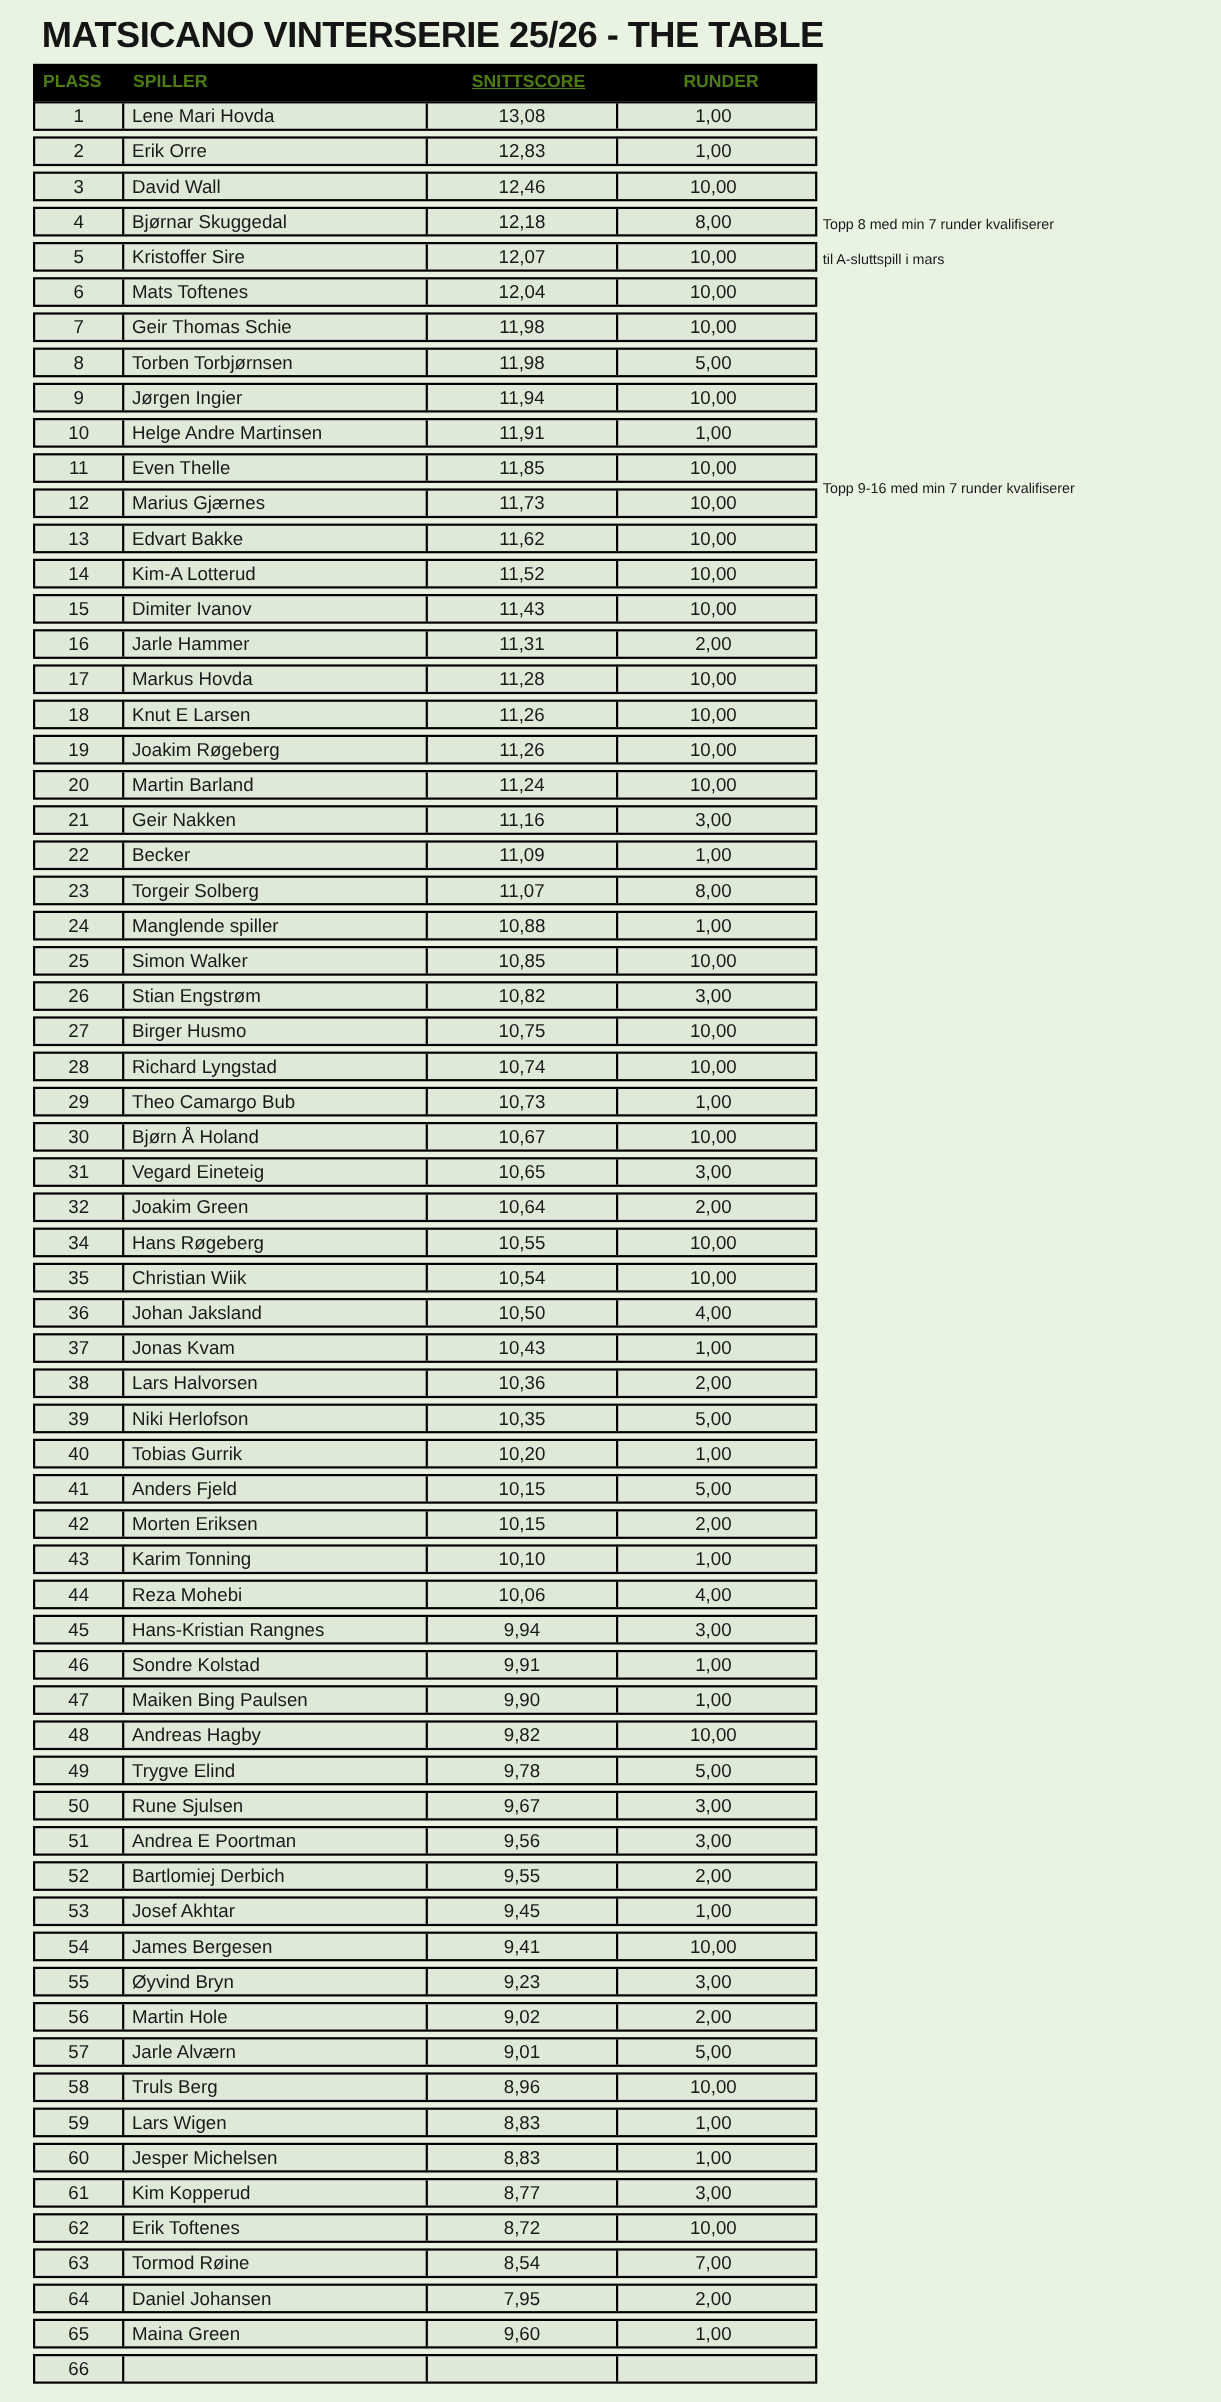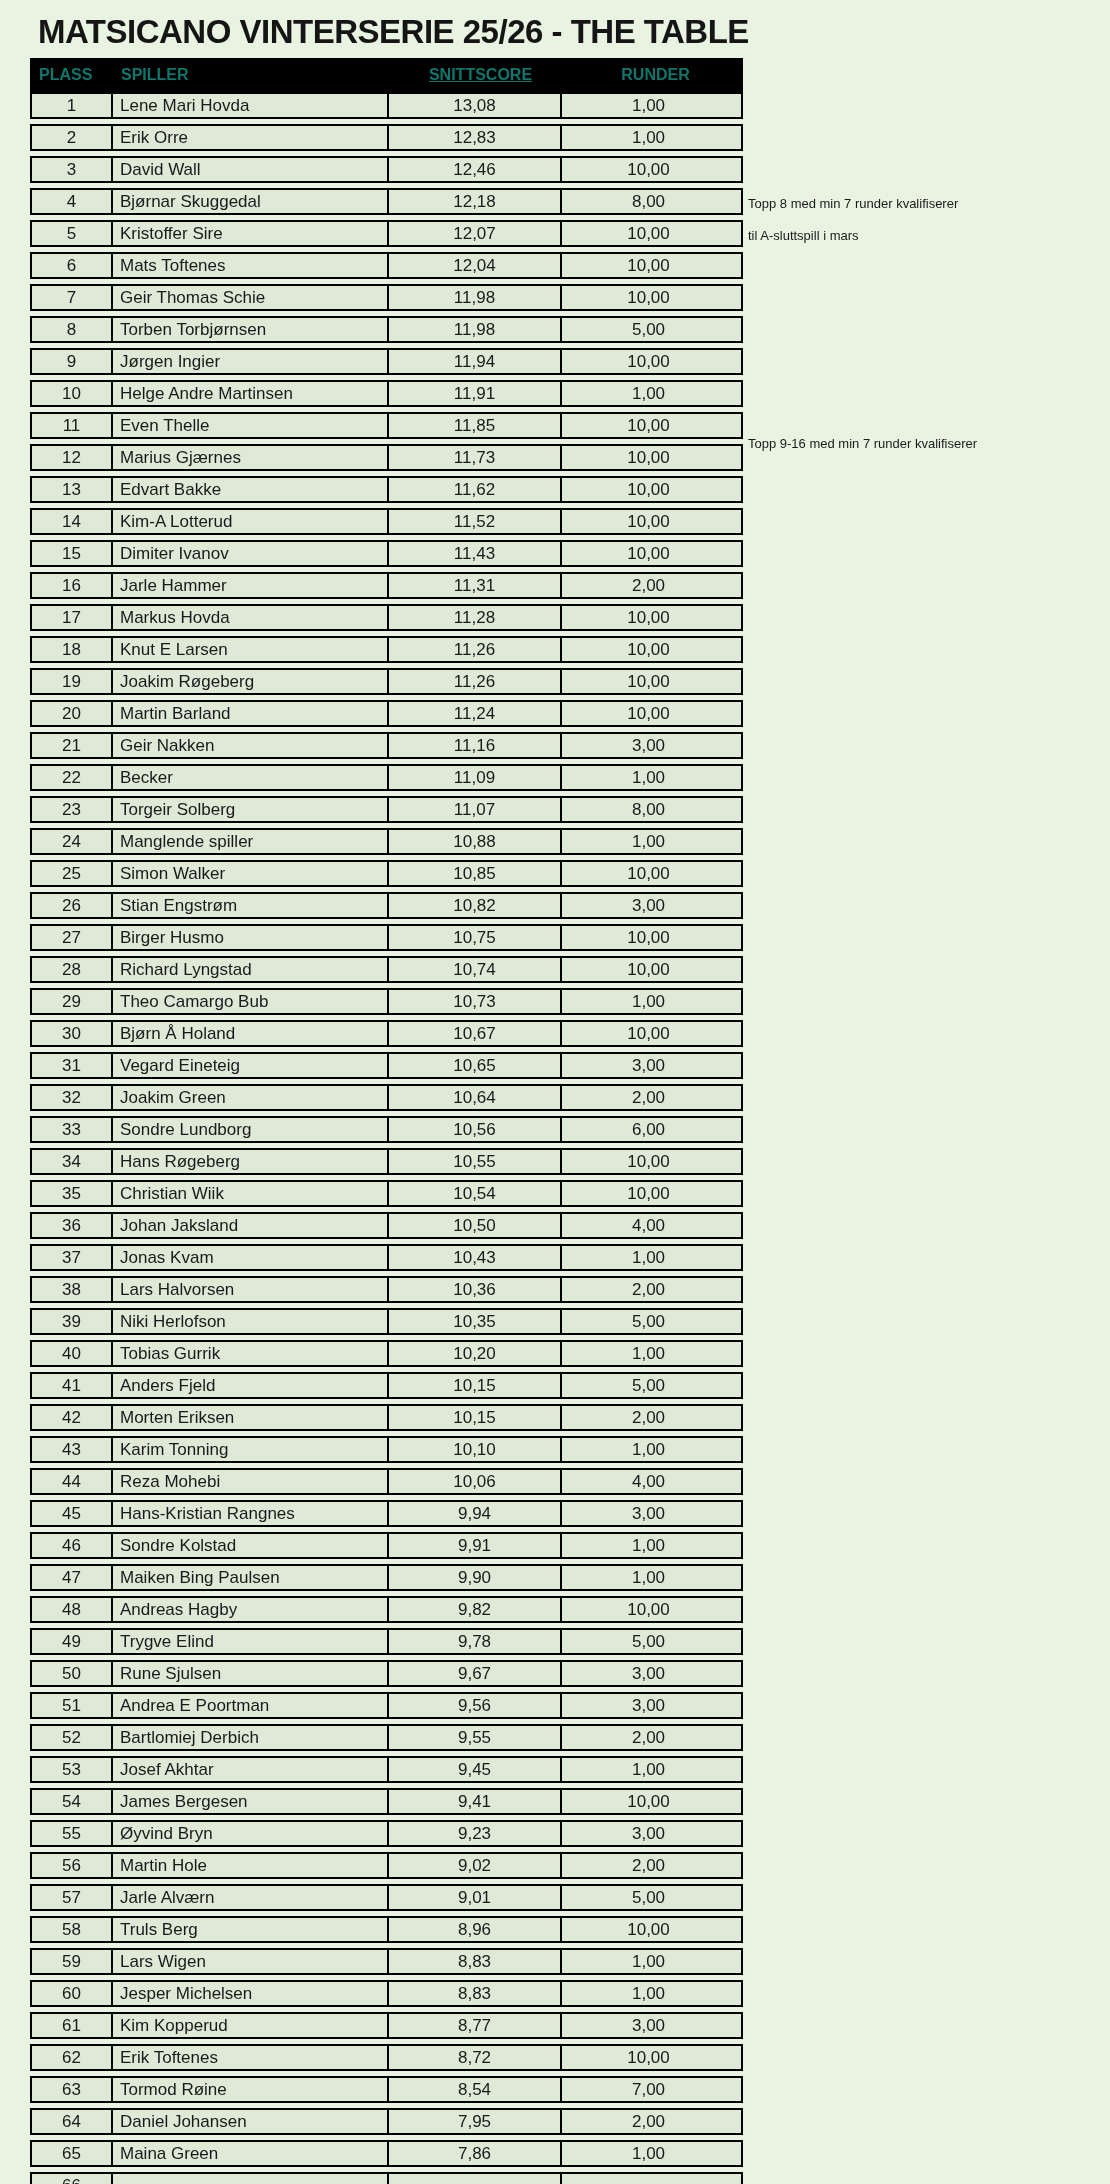--- a/index.html
+++ b/index.html
@@ -31,7 +31,7 @@
     box-sizing: border-box;
   }
   .header-bar .hcell {
-    color: #0f766e;
+    color: #4d7c0f;
     font-weight: 700;
     font-size: 16px;
     white-space: nowrap;

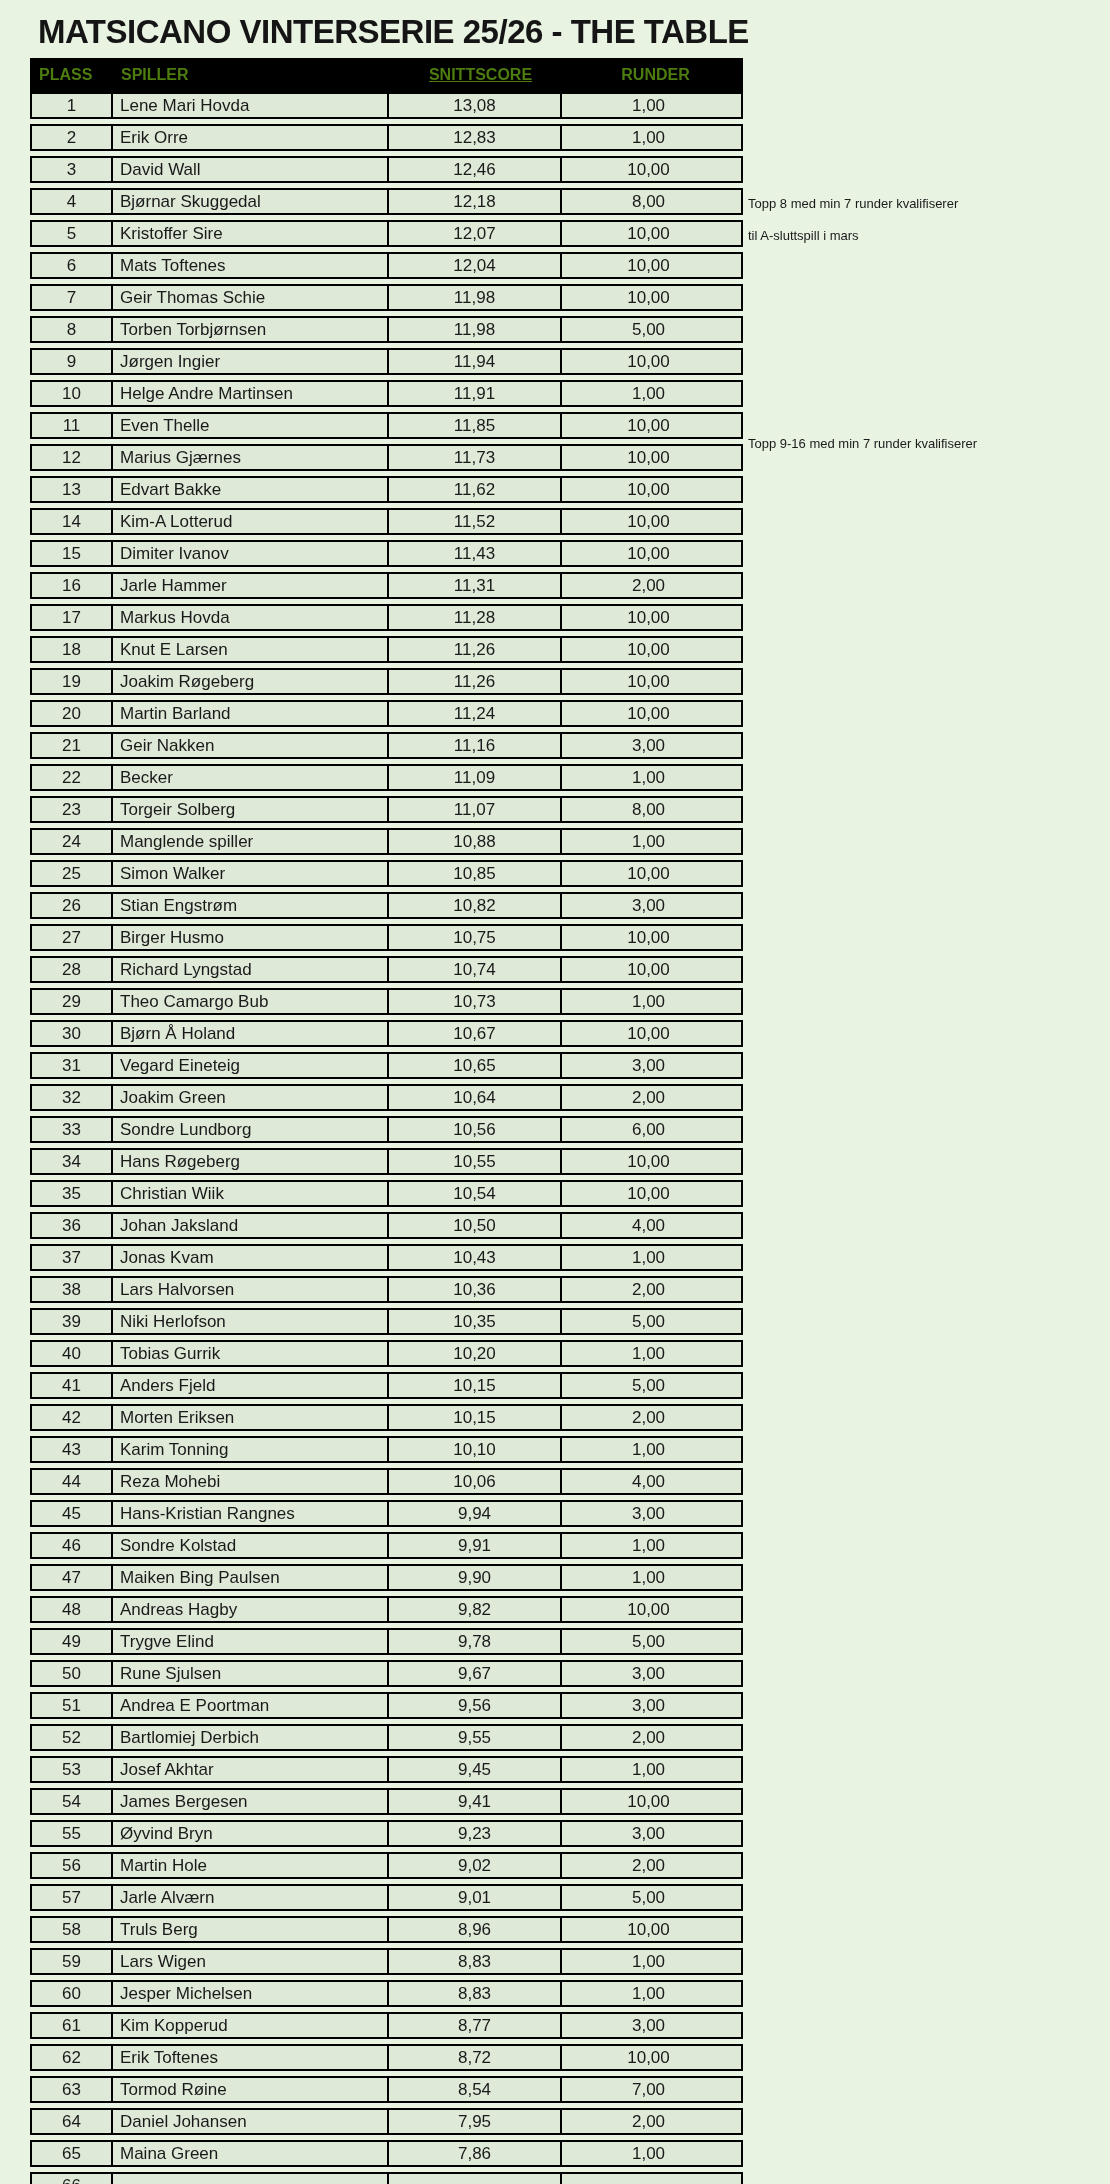--- a/index.html
+++ b/index.html
@@ -285,12 +285,6 @@
       <div class="tcell c-runder">2,00</div>
     </div>
     <div class="trow">
-      <div class="tcell c-plass">33</div>
-      <div class="tcell c-spiller">Sondre Lundborg</div>
-      <div class="tcell c-snitt">10,56</div>
-      <div class="tcell c-runder">6,00</div>
-    </div>
-    <div class="trow">
       <div class="tcell c-plass">34</div>
       <div class="tcell c-spiller">Hans Røgeberg</div>
       <div class="tcell c-snitt">10,55</div>

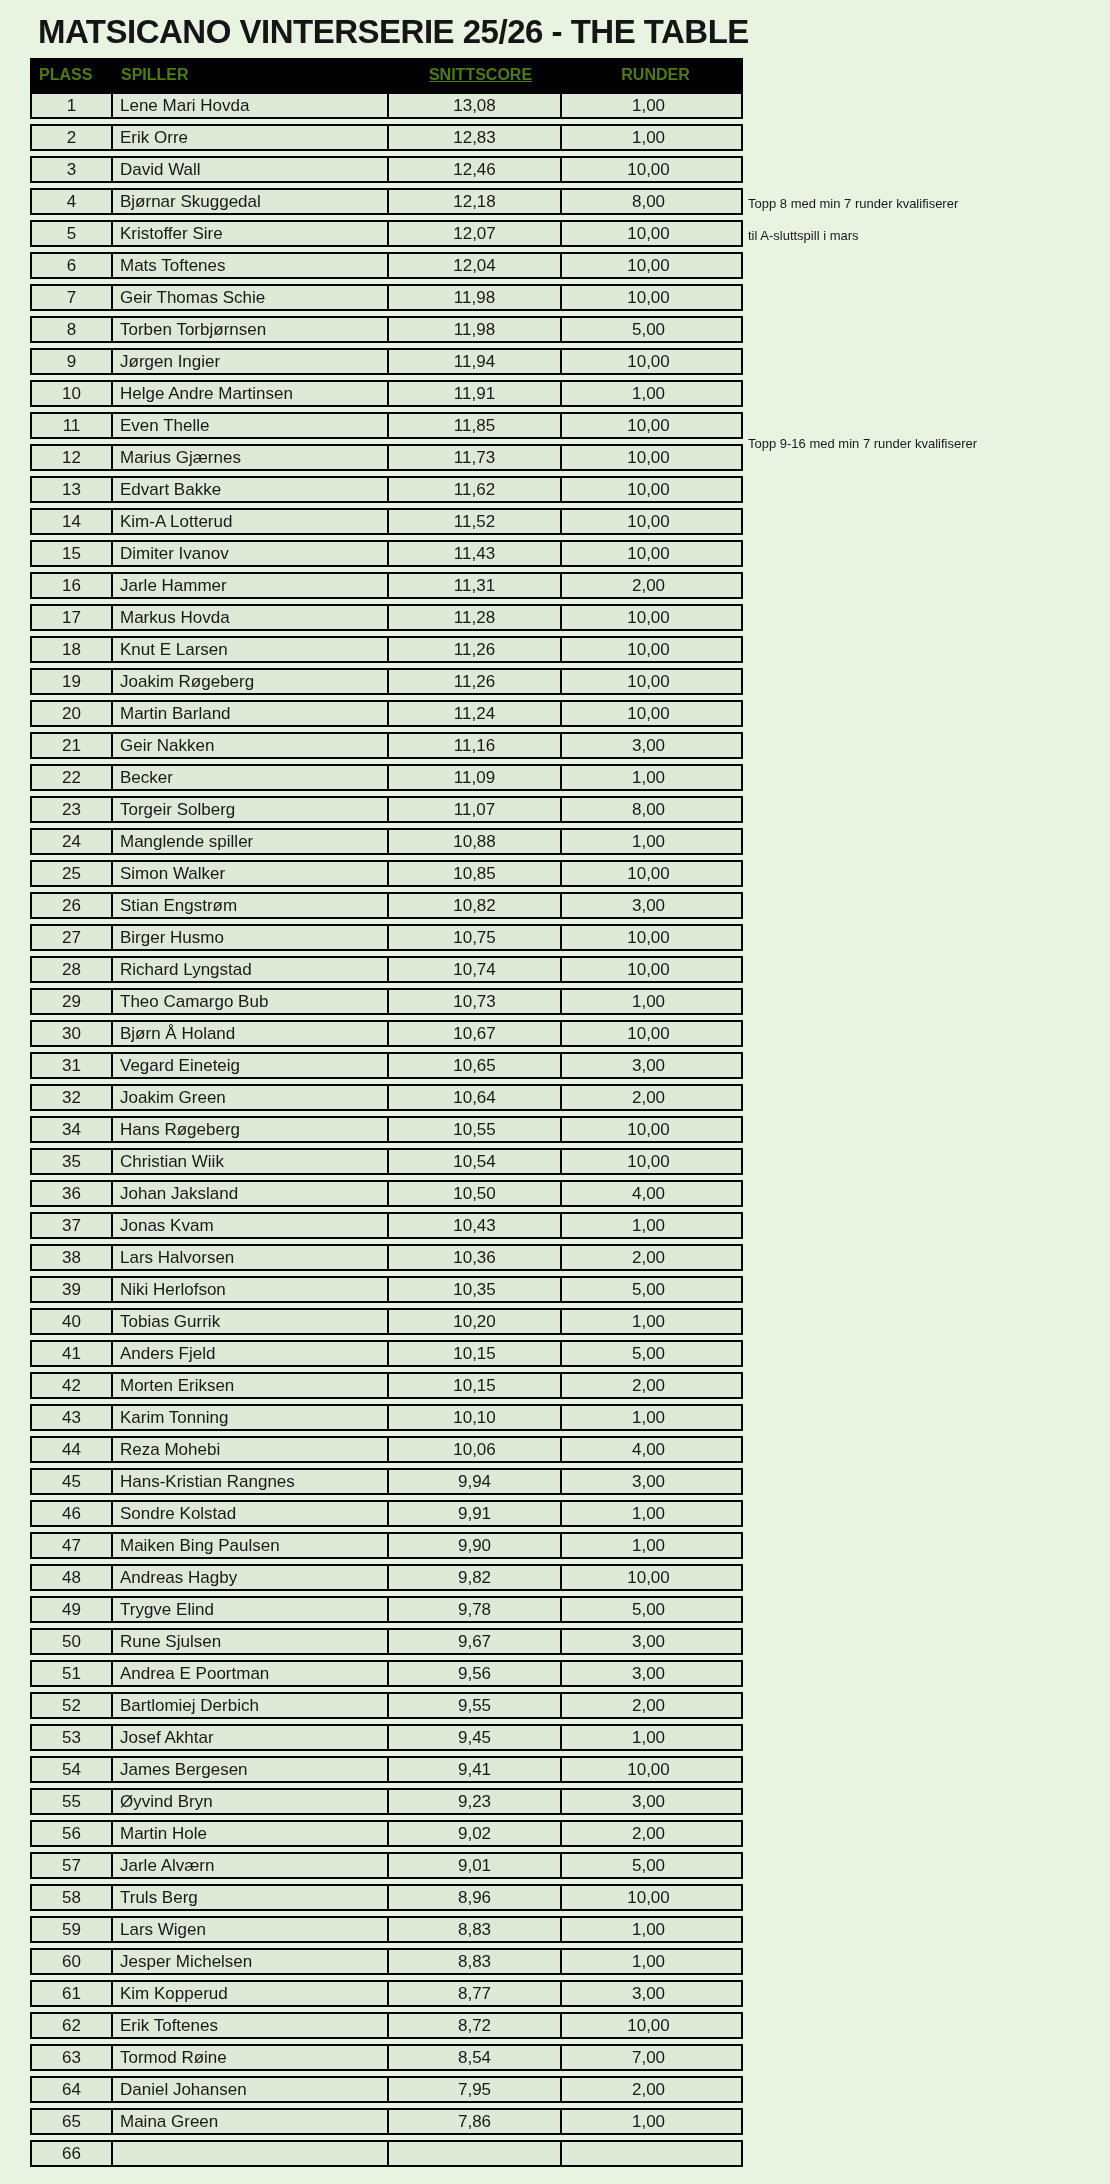--- a/index.html
+++ b/index.html
@@ -473,7 +473,7 @@
     <div class="trow">
       <div class="tcell c-plass">65</div>
       <div class="tcell c-spiller">Maina Green</div>
-      <div class="tcell c-snitt">7,86</div>
+      <div class="tcell c-snitt">9,60</div>
       <div class="tcell c-runder">1,00</div>
     </div>
     <div class="trow">

